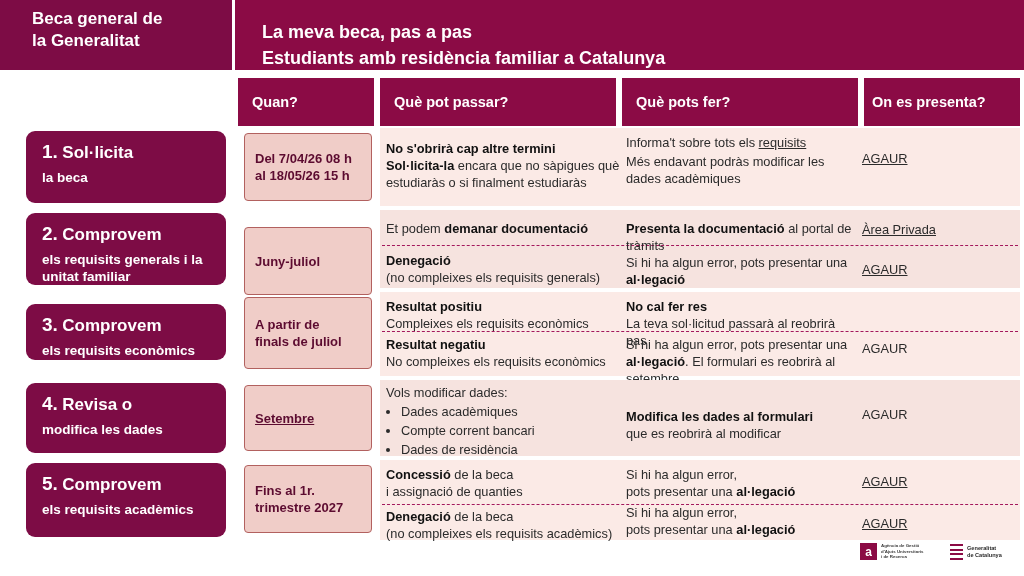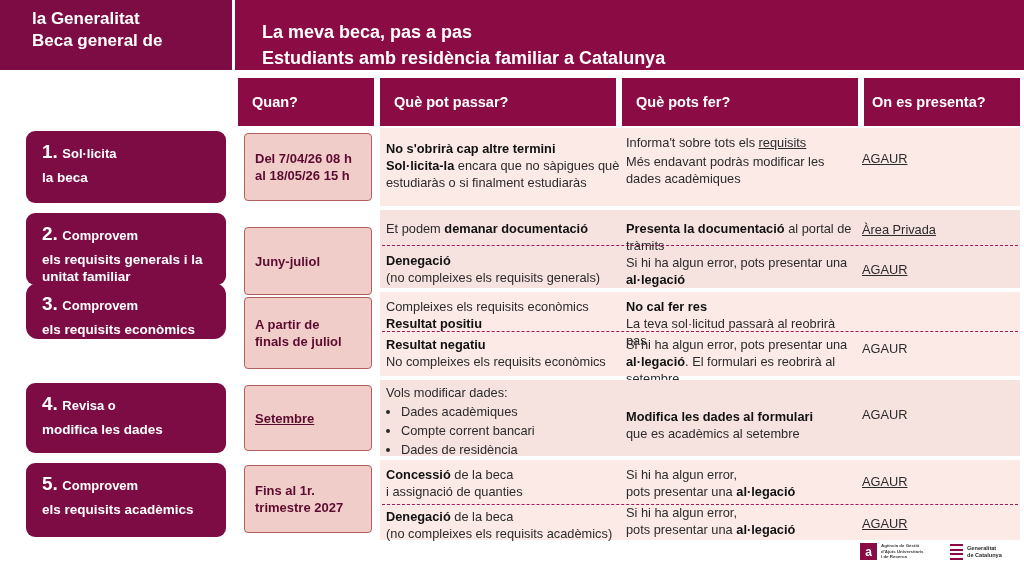--- a/index.html
+++ b/index.html
@@ -120,8 +120,8 @@
 
 <div class="header">
   <div class="header-left">
+    <div>Beca general de</div>
     <div>la Generalitat</div>
-    <div>Beca general de</div>
   </div>
   <div class="header-divider"></div>
   <div class="header-right">

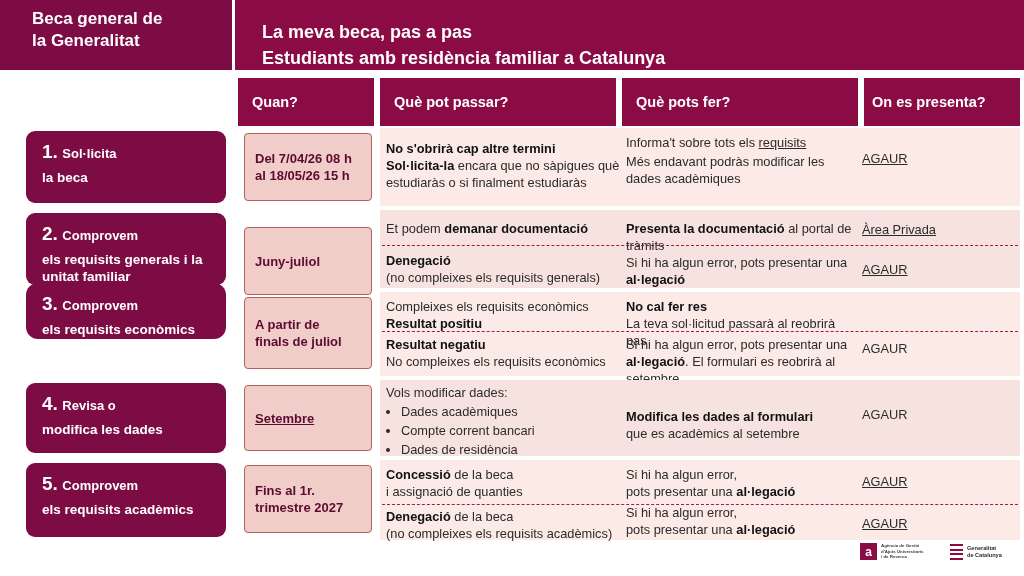--- a/index.html
+++ b/index.html
@@ -56,7 +56,7 @@
     padding: 10px 12px 0 16px;
   }
   .step .num { font-size: 19px; font-weight: bold; }
-  .step .t1 { font-size: 13px; font-weight: bold; display: inline; }
+  .step .t1 { font-size: 17px; font-weight: bold; display: inline; }
   .step .t2 { font-size: 13.5px; font-weight: bold; display: block; margin-top: 6px; line-height: 17px; }
 
   

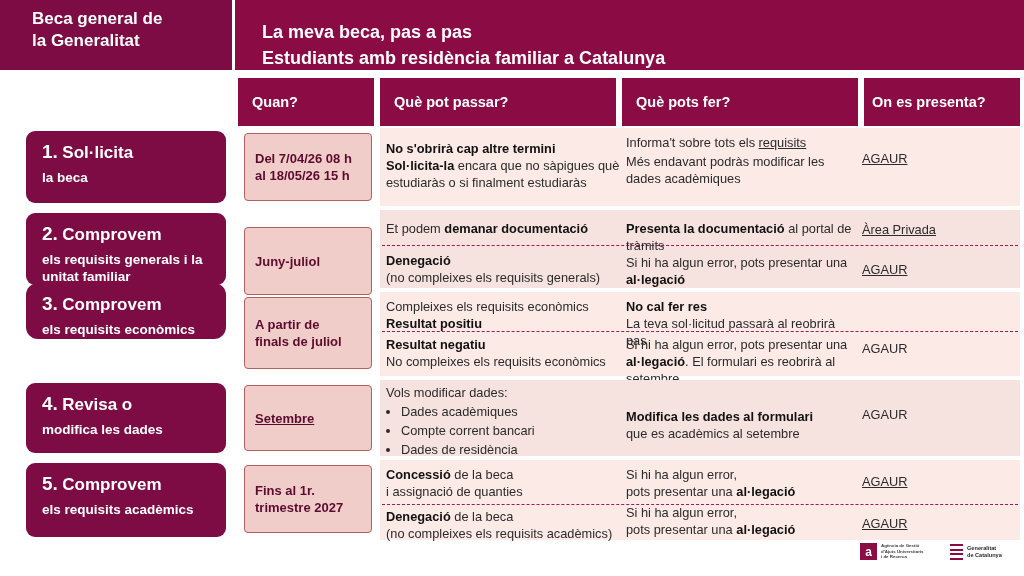--- a/index.html
+++ b/index.html
@@ -223,7 +223,7 @@
 
 <div class="rowpanel" style="top:292px;height:84px;"></div>
 
-<div class="step" style="top:283px;height:56px;border-radius:12px;">
+<div class="step" style="top:304px;height:56px;">
   <span class="num">3.</span>
   <span class="t1">Comprovem</span>
   <span class="t2">els requisits econòmics</span>

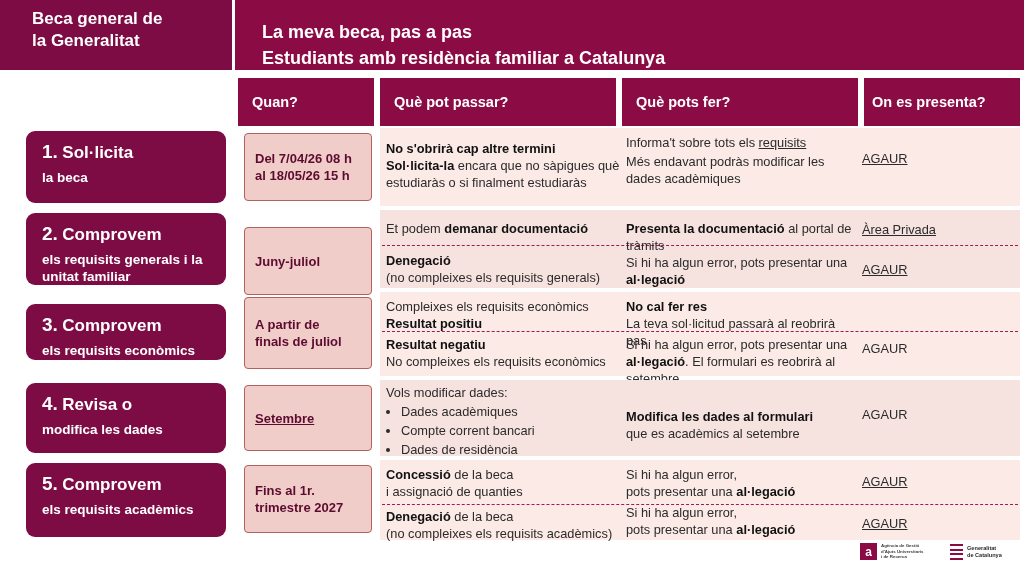--- a/index.html
+++ b/index.html
@@ -237,8 +237,8 @@
 </div>
 
 <div class="cell c2" style="top:298px;">
+  <div><b>Resultat positiu</b></div>
   <div>Compleixes els requisits econòmics</div>
-  <div><b>Resultat positiu</b></div>
 </div>
 <div class="dashsep" style="left:382px;top:331px;width:636px;"></div>
 <div class="cell c2" style="top:336px;">

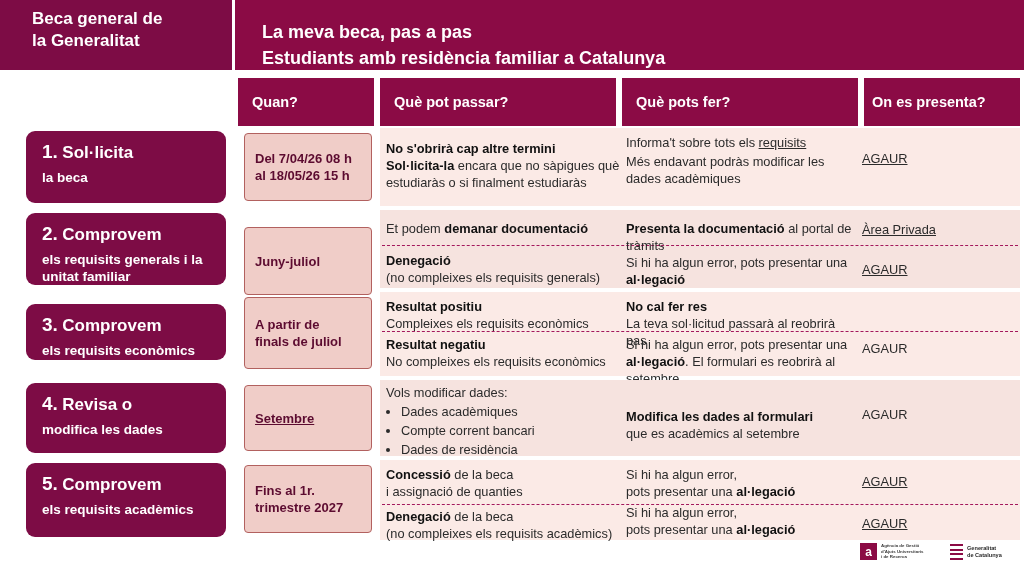--- a/index.html
+++ b/index.html
@@ -285,7 +285,7 @@
 
 <div class="cell c3" style="top:408px;">
   <div><b>Modifica les dades al formulari</b></div>
-  <div>que es acadèmics al setembre</div>
+  <div>que es reobrirà al modificar</div>
 </div>
 
 <div class="cell c4" style="top:406px;">

